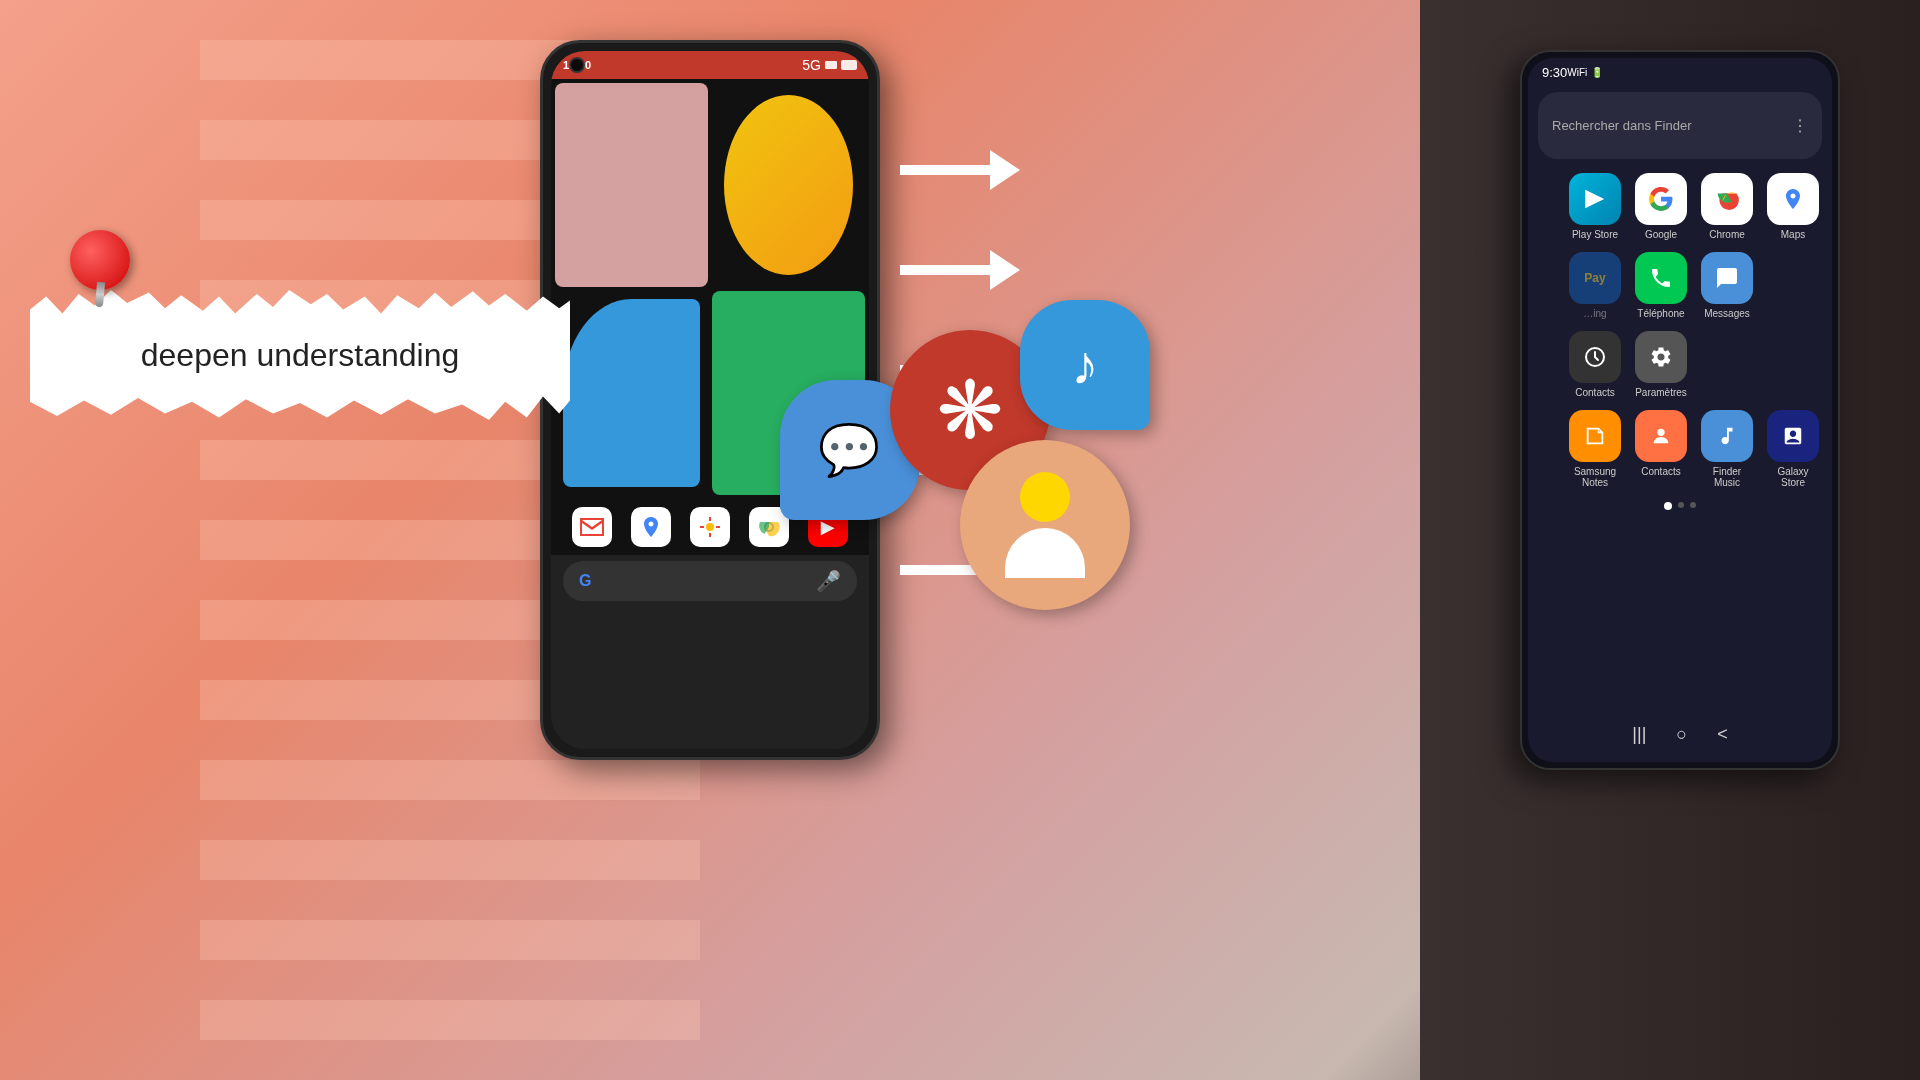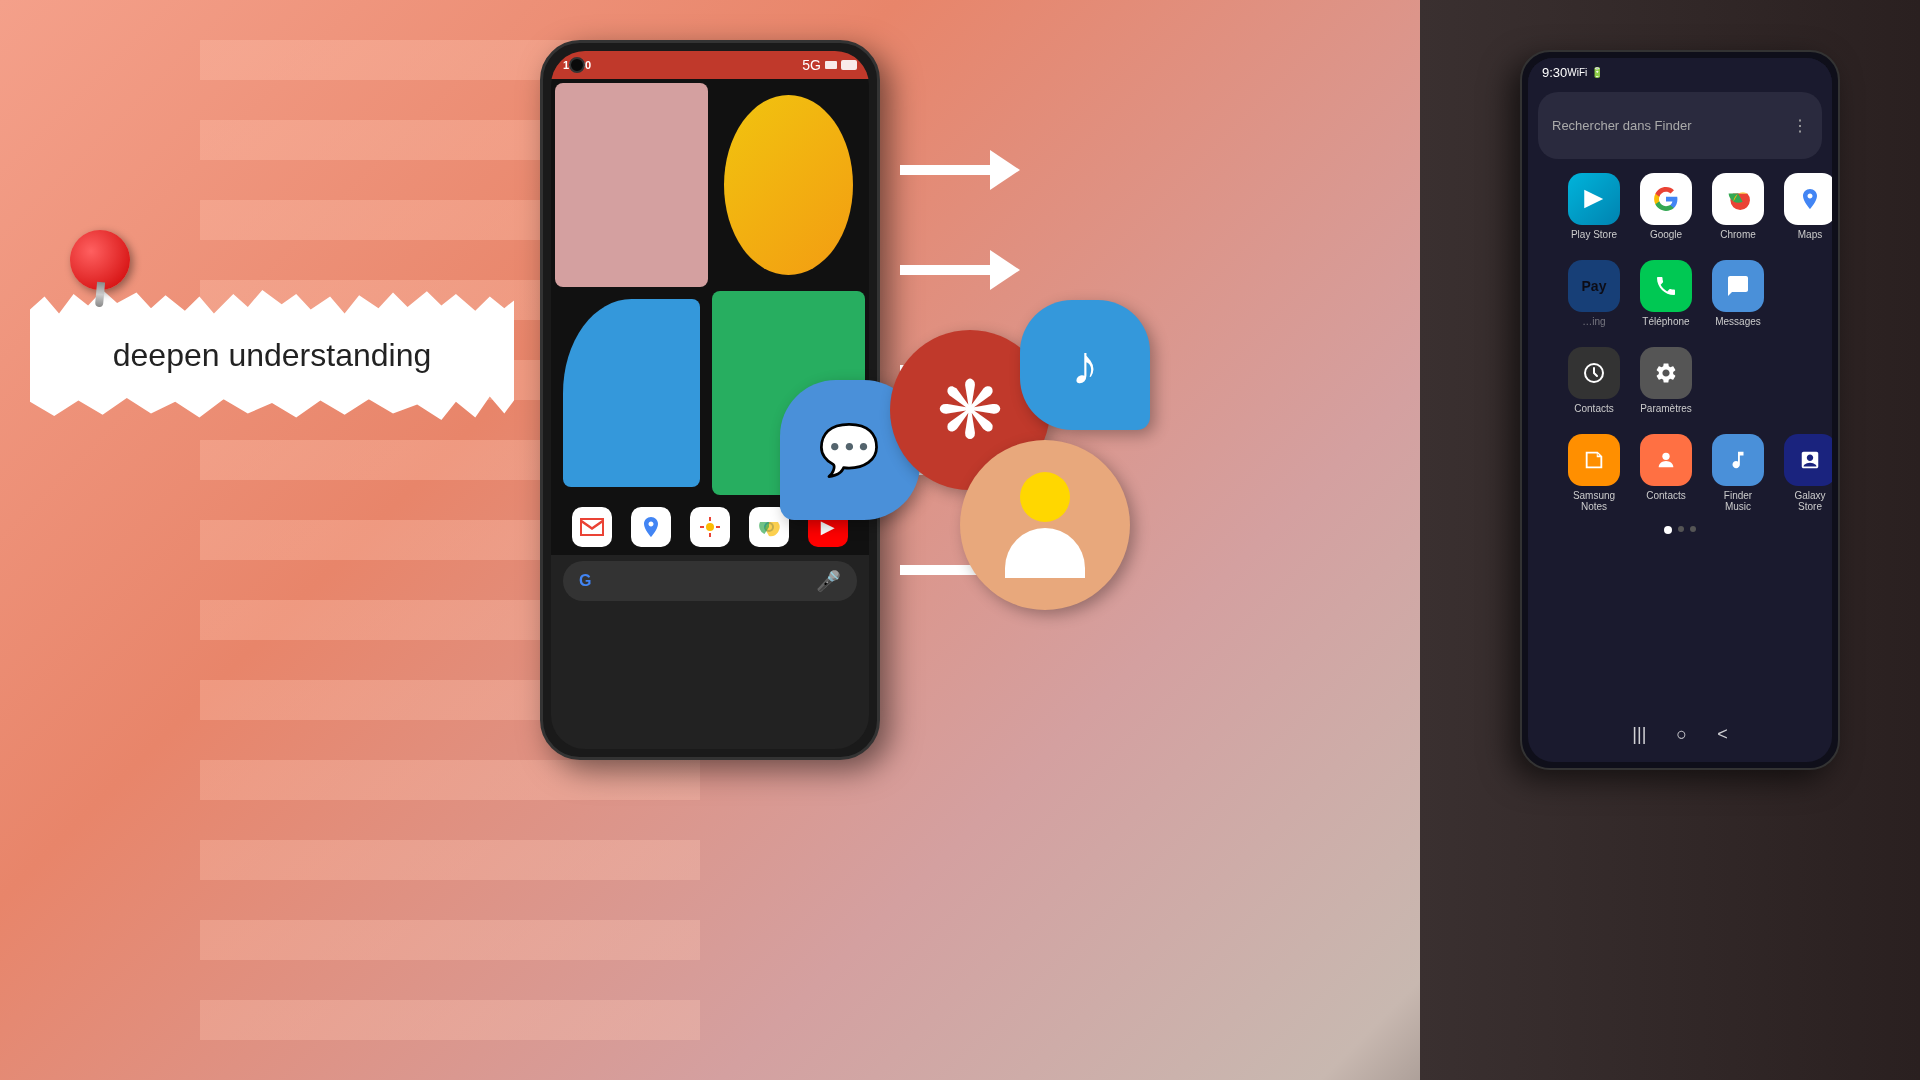--- a/index.html
+++ b/index.html
@@ -403,7 +403,7 @@
     .samsung-apps-grid {
       display: grid;
       grid-template-columns: repeat(4, 1fr);
-      gap: 20px;
+      gap: 12px;
       padding: 8px 12px;
       margin-left: 28px;
     }

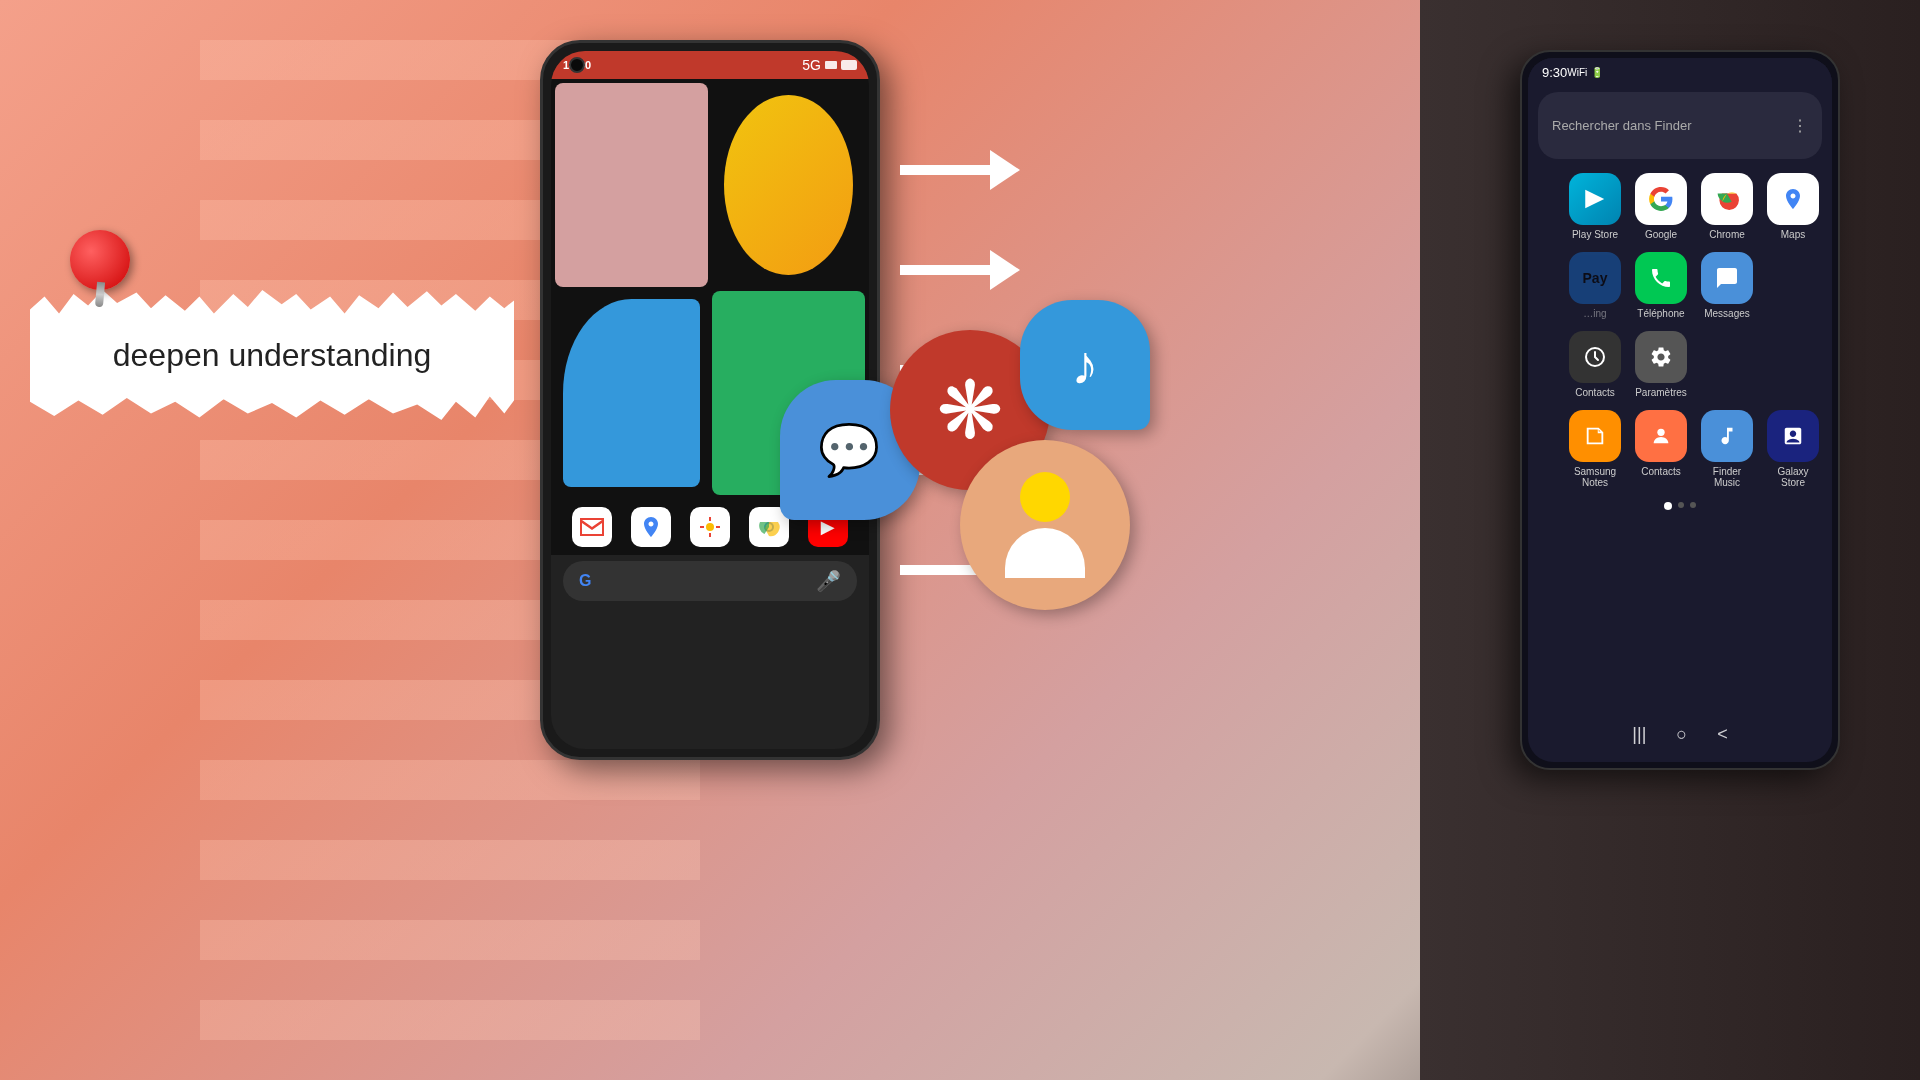--- a/index.html
+++ b/index.html
@@ -647,7 +647,7 @@
 
         <div class="samsung-app-item" style="opacity:0.5;">
           <div class="sam-app-icon" style="background:#1565C0;">
-            <span style="color:#000000;font-size:14px;font-weight:bold;">Pay</span>
+            <span style="color:#fde047;font-size:12px;font-weight:bold;">Pay</span>
           </div>
           <span class="sam-app-label">…ing</span>
         </div>

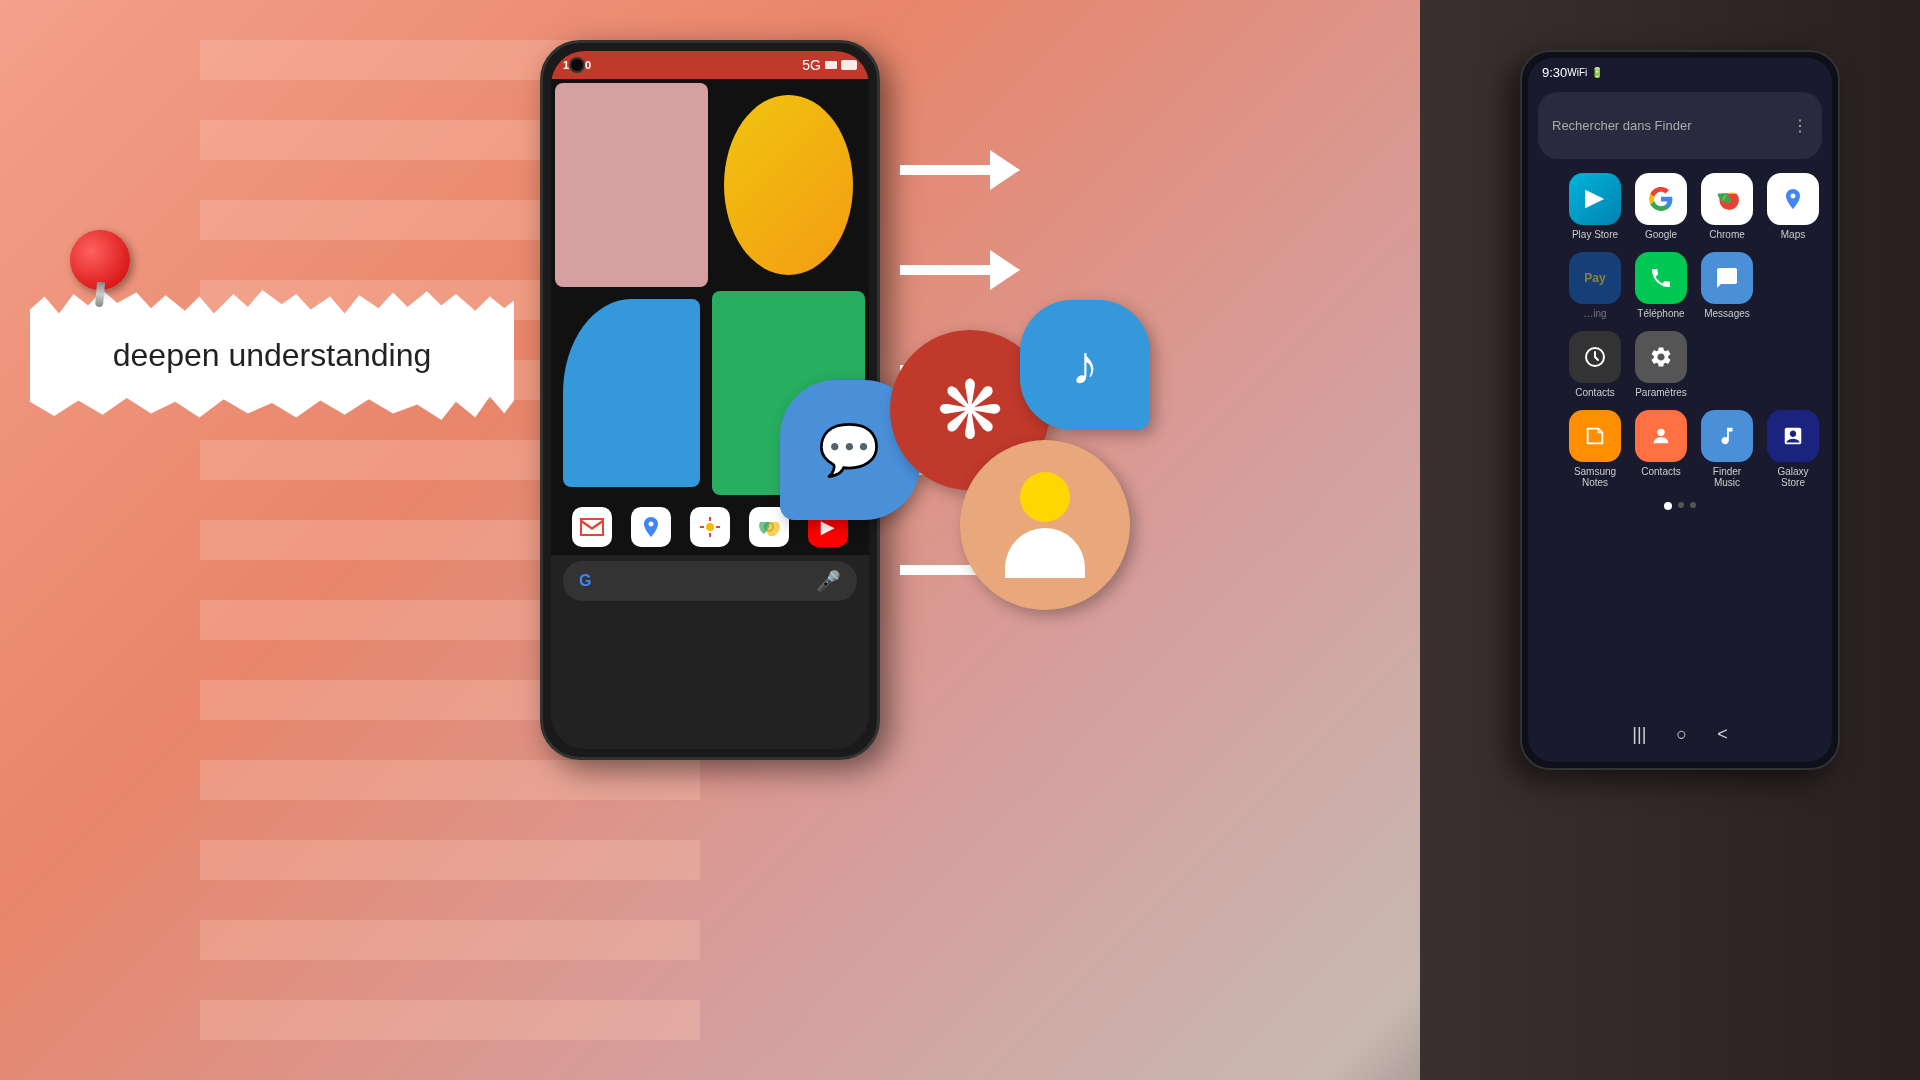--- a/index.html
+++ b/index.html
@@ -83,7 +83,7 @@
       position: absolute;
       top: 40px;
       left: 0;
-      width: 484px;
+      width: 540px;
       height: 130px;
       background: white;
       clip-path: polygon(0% 15%, 3% 5%, 6% 18%, 9% 3%, 12% 12%, 15% 0%, 18% 10%, 22% 2%, 25% 14%, 28% 4%, 32% 16%, 35% 5%, 38% 18%, 42% 3%, 45% 13%, 48% 0%, 52% 11%, 55% 3%, 58% 15%, 62% 5%, 65% 18%, 68% 4%, 72% 14%, 75% 2%, 78% 13%, 82% 1%, 85% 12%, 88% 3%, 92% 16%, 95% 5%, 98% 14%, 100% 8%, 100% 85%, 98% 95%, 95% 82%, 92% 98%, 88% 86%, 85% 100%, 80% 88%, 75% 95%, 70% 84%, 65% 96%, 60% 85%, 55% 98%, 50% 87%, 45% 95%, 40% 84%, 35% 98%, 30% 86%, 25% 95%, 20% 83%, 15% 96%, 10% 85%, 5% 97%, 0% 86%);

